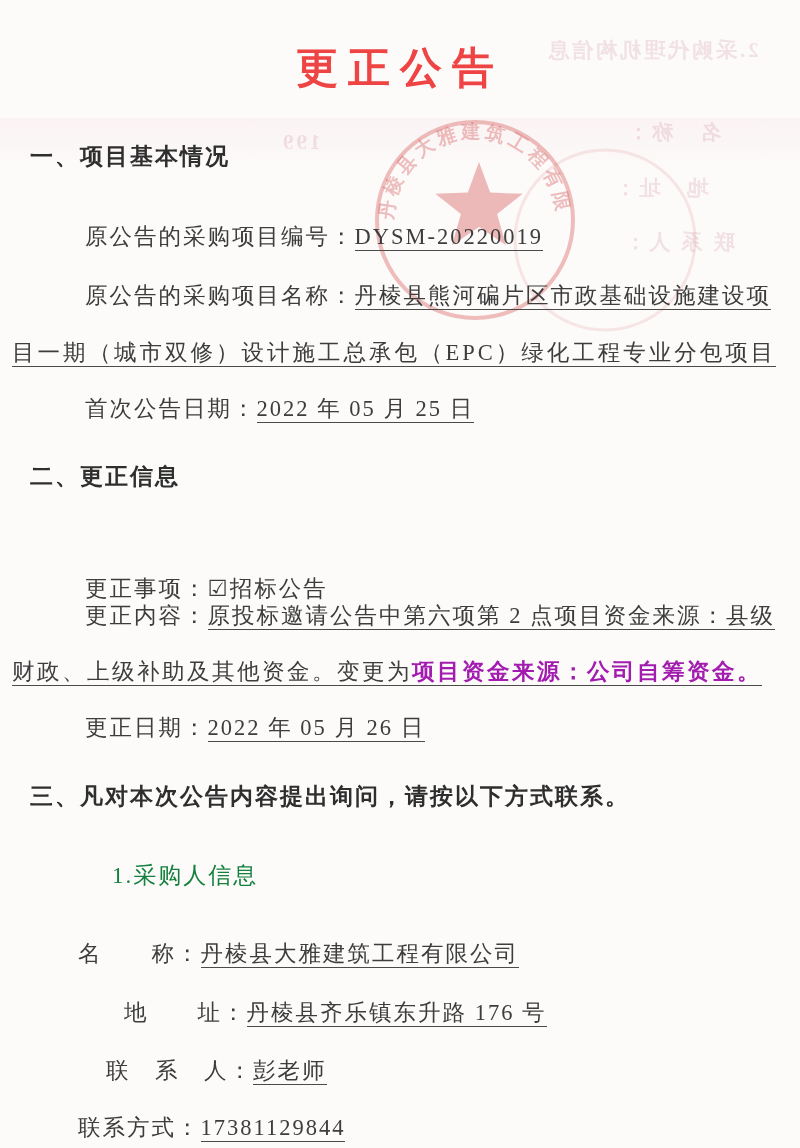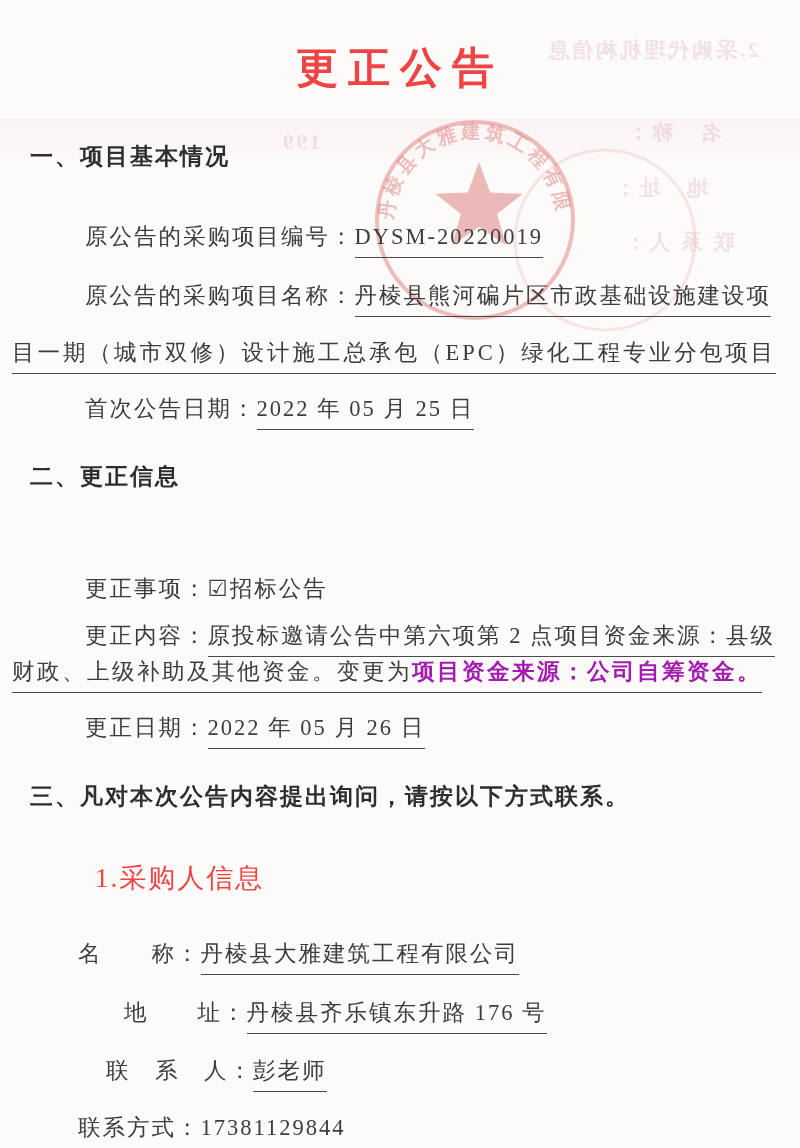--- a/index.html
+++ b/index.html
@@ -37,7 +37,7 @@
   }
   .u{
     border-bottom:1.5px solid #4a4a4a;
-    padding-bottom:8px;
+    padding-bottom:1px;
   }
   .b{font-weight:bold;color:#a21caf;}
   .checkbox{font-family:"DejaVu Sans",sans-serif;}

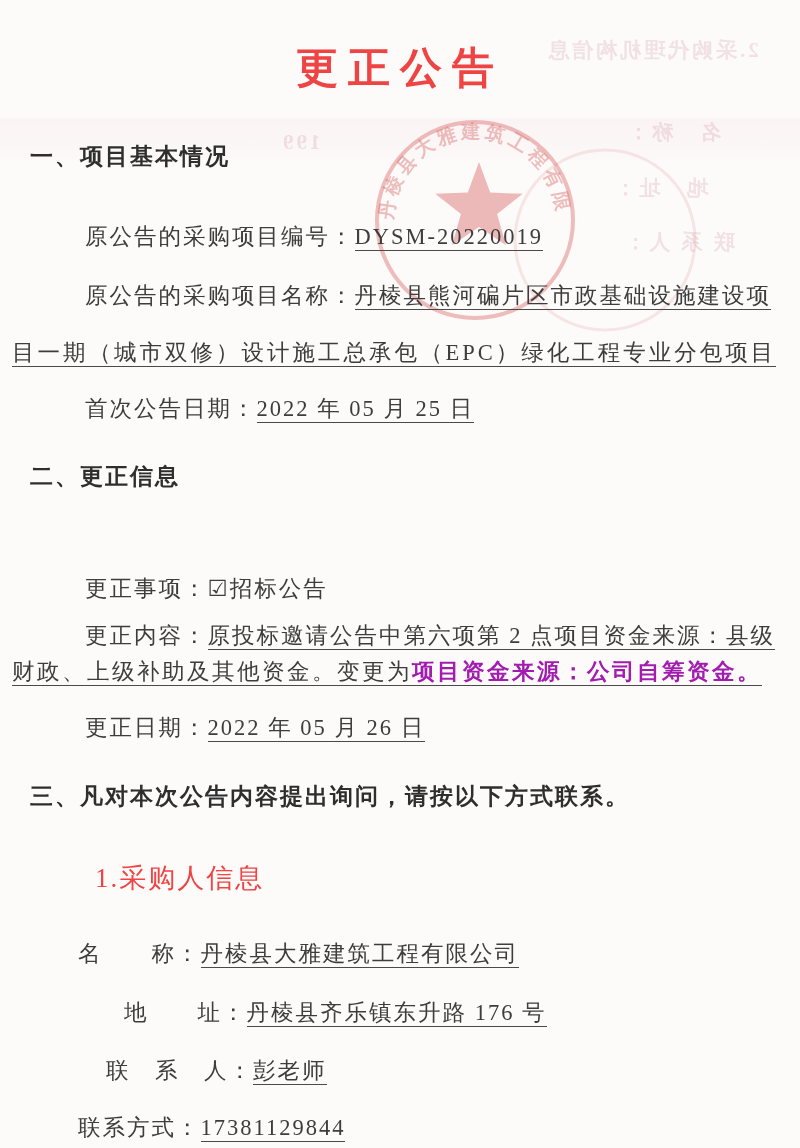--- a/index.html
+++ b/index.html
@@ -111,7 +111,7 @@
     <span>更正事项：</span><span class="checkbox">☑</span><span>招标公告</span>
   </div>
 
-  <div class="line" style="top:620px;left:85px;">
+  <div class="line" style="top:600px;left:85px;">
     <span>更正内容：</span><span class="u">原投标邀请公告中第六项第 2 点项目资金来源：县级</span>
   </div>
   <div class="line" style="top:656px;left:12px;letter-spacing:2.5px;">

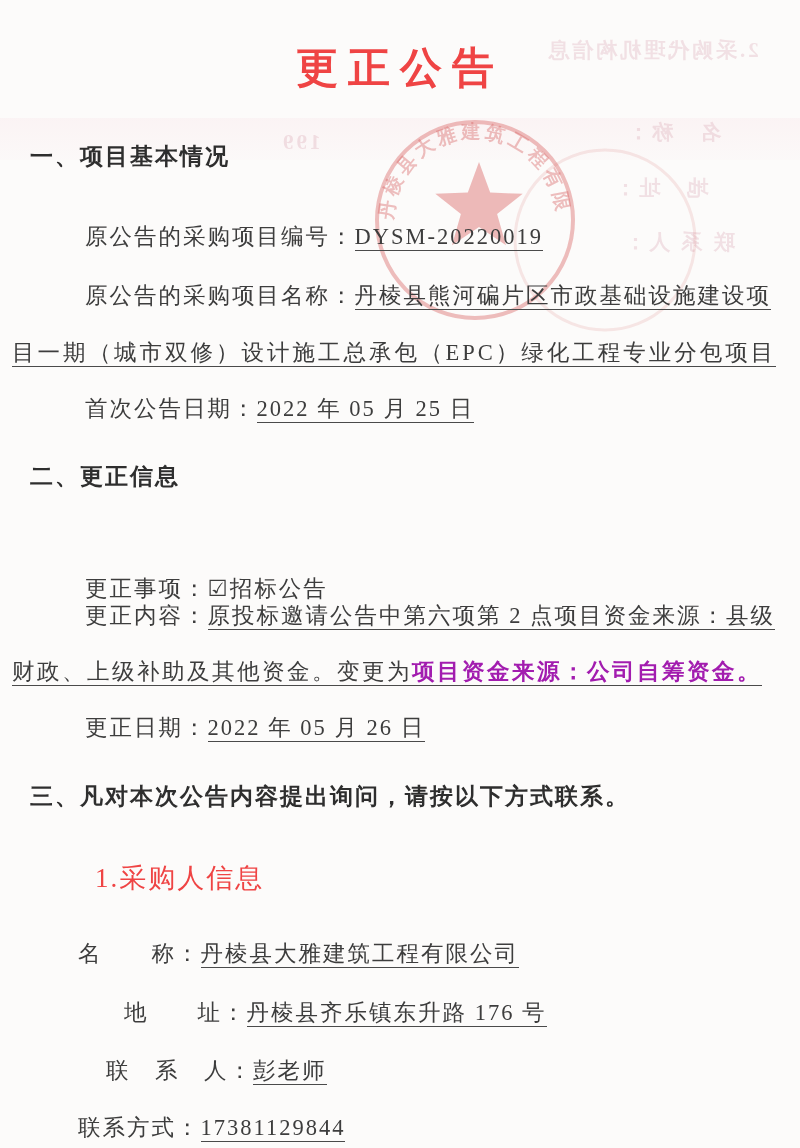--- a/index.html
+++ b/index.html
@@ -42,8 +42,8 @@
   .b{font-weight:bold;color:#a21caf;}
   .checkbox{font-family:"DejaVu Sans",sans-serif;}
   .sub-heading{
-    position:absolute;left:95px;
-    font-size:27px;color:#ef4444;letter-spacing:2px;
+    position:absolute;left:112px;
+    font-size:23px;color:#15803d;letter-spacing:2px;
   }
   
   .stamp{position:absolute;left:357px;top:100px;filter:blur(0.6px);pointer-events:none;}

